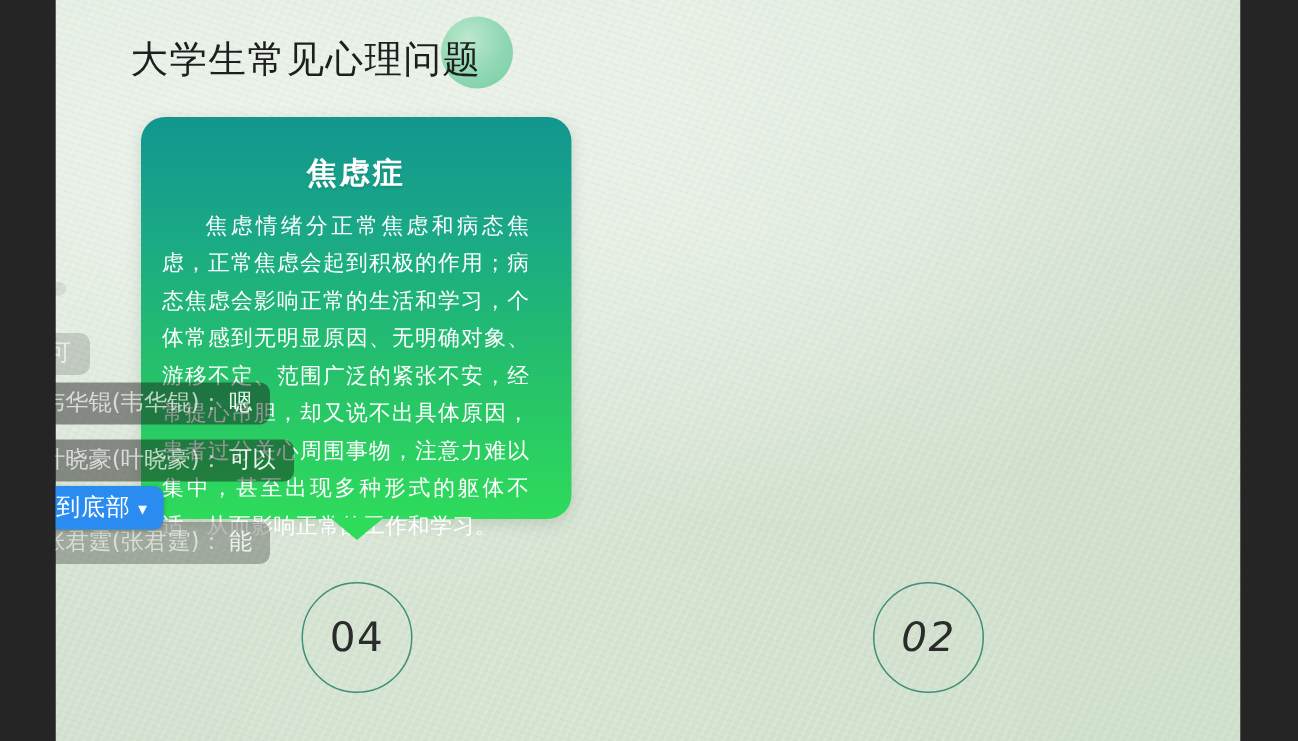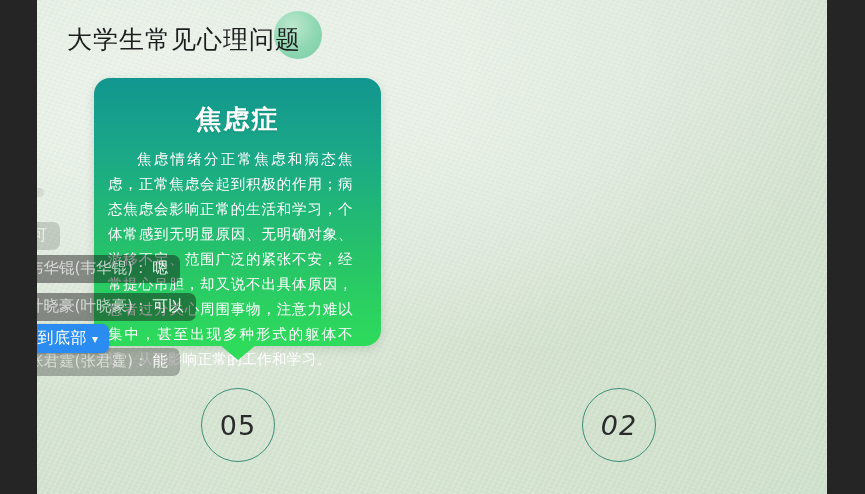--- a/index.html
+++ b/index.html
@@ -65,7 +65,7 @@
   
   .title-wrap {
     position: absolute;
-    left: 30px;
+    left: 50px;
     top: 16px;
     height: 46px;
     display: flex;

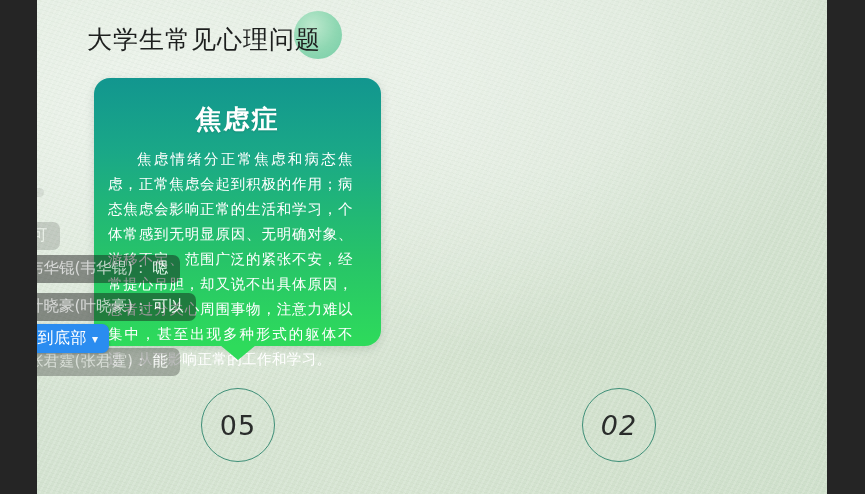--- a/index.html
+++ b/index.html
@@ -113,7 +113,7 @@
   }
   .card-title {
     text-align: center;
-    font-size: 26px;
+    font-size: 20px;
     font-weight: 700;
     letter-spacing: 2px;
     margin: 24px 0 10px 0;

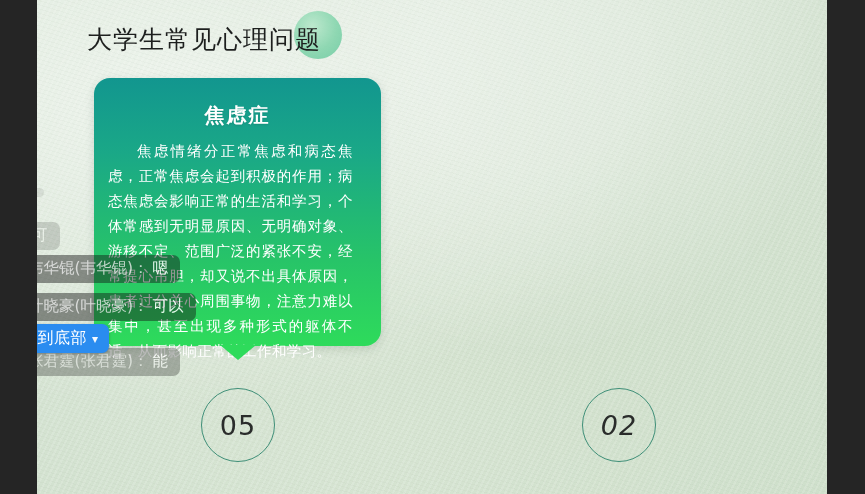--- a/index.html
+++ b/index.html
@@ -232,7 +232,7 @@
     </div>
 
 
-    <div class="num-circle" id="num-01">05</div>
+    <div class="num-circle" id="num-01">04</div>
     <div class="num-circle" id="num-02">02</div>
   </div>
 

